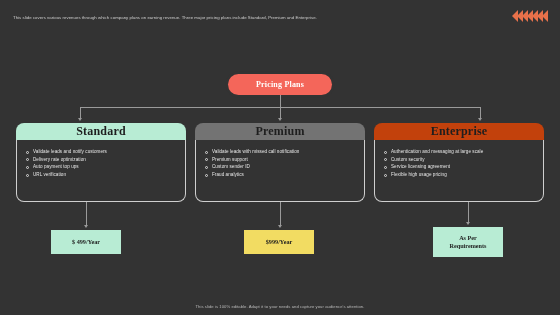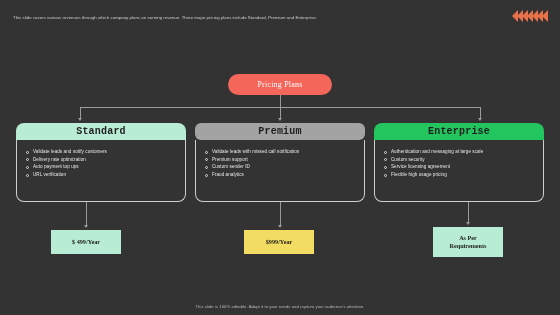--- a/index.html
+++ b/index.html
@@ -87,7 +87,7 @@
   .root-label {
     font-family: "Liberation Serif", serif;
     font-size: 8px;
-    font-weight: 400;
+    font-weight: 700;
     color: #ffffff;
     letter-spacing: 0.2px;
   }

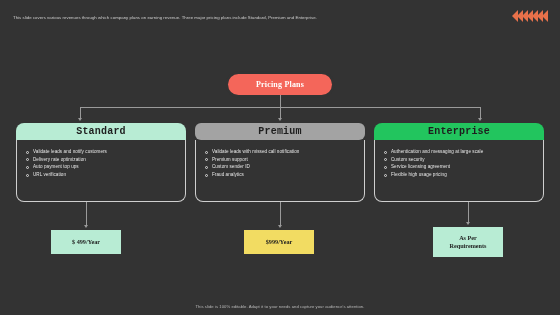--- a/index.html
+++ b/index.html
@@ -125,8 +125,8 @@
     justify-content: center;
   }
   .col-head-label {
-    font-family: Liberation Mono, monospace;
-    font-size: 10px;
+    font-family: Liberation Serif, serif;
+    font-size: 12px;
     font-weight: 700;
     color: #1e1e1e;
     letter-spacing: 0.2px;

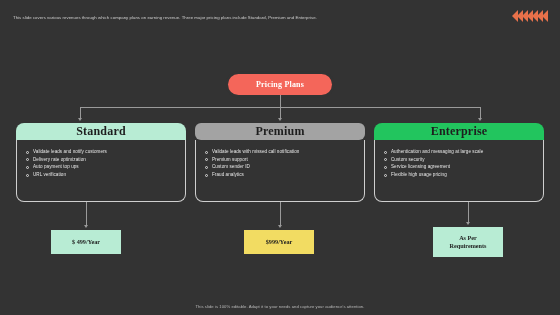--- a/index.html
+++ b/index.html
@@ -263,7 +263,7 @@
     </div>
 
     <div class="col col-2">
-      <div class="col-head" style="background:#a3a3a3;border-radius:6px;">
+      <div class="col-head" style="background:#737373;">
         <span class="col-head-label">Premium</span>
       </div>
       <div class="col-body">

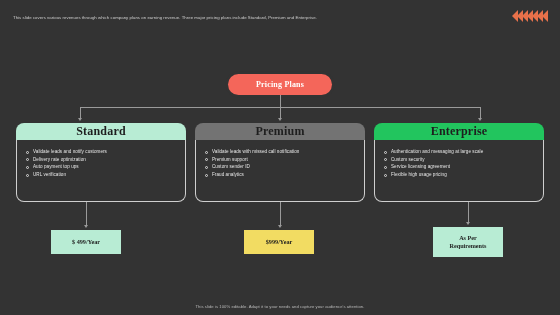--- a/index.html
+++ b/index.html
@@ -289,7 +289,7 @@
     </div>
 
     <div class="col col-3">
-      <div class="col-head" style="background:#22c55e;">
+      <div class="col-head" style="background:#c2410c;">
         <span class="col-head-label">Enterprise</span>
       </div>
       <div class="col-body">

